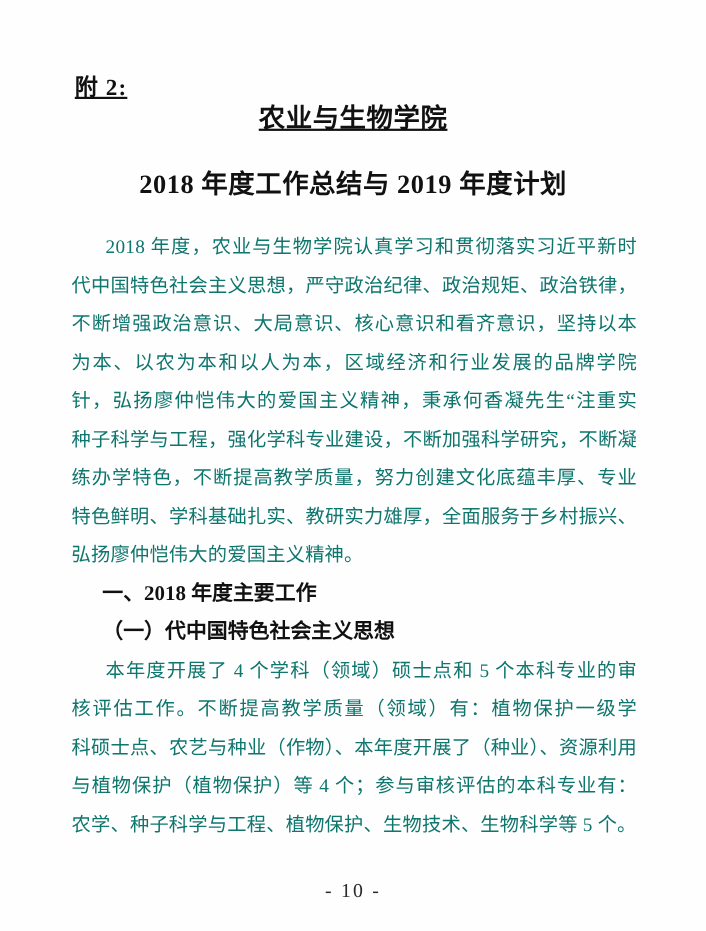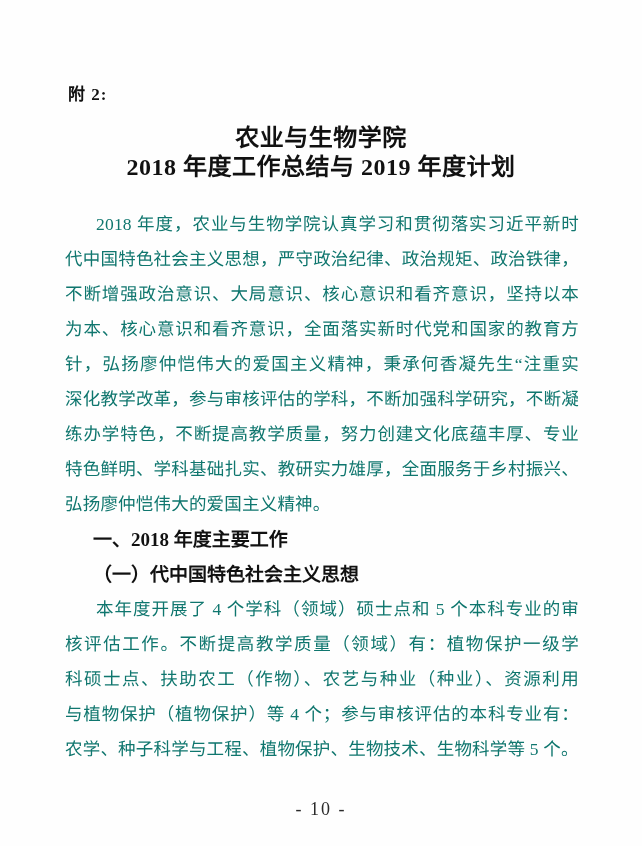--- a/index.html
+++ b/index.html
@@ -19,11 +19,12 @@
   .attachment-label {
     position: absolute;
     left: 68px;
-    top: 80px;
-    font-size: 17px;
+    top: 62px;
+    font-size: 21px;
     font-weight: 700;
     letter-spacing: 1px;
     color: #111111;
+    text-decoration: underline;
   }
   .doc-title {
     position: absolute;

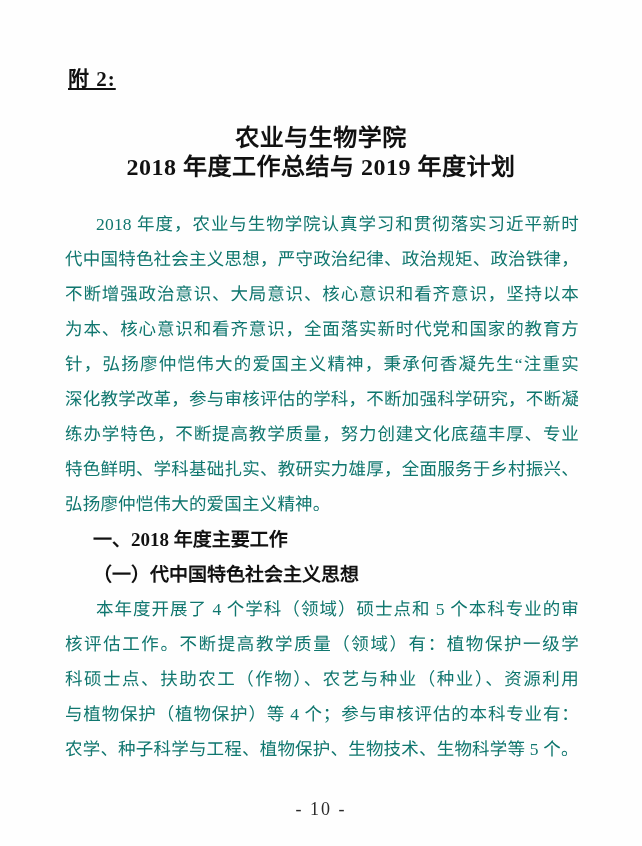--- a/index.html
+++ b/index.html
@@ -37,7 +37,7 @@
     color: #111111;
     white-space: nowrap;
   }
-  .doc-title.line1 { top: 118px; }
+  .doc-title.line1 { top: 87px; text-decoration: underline; }
   .doc-title.line2 { top: 147px; }
 
   .body-flow {

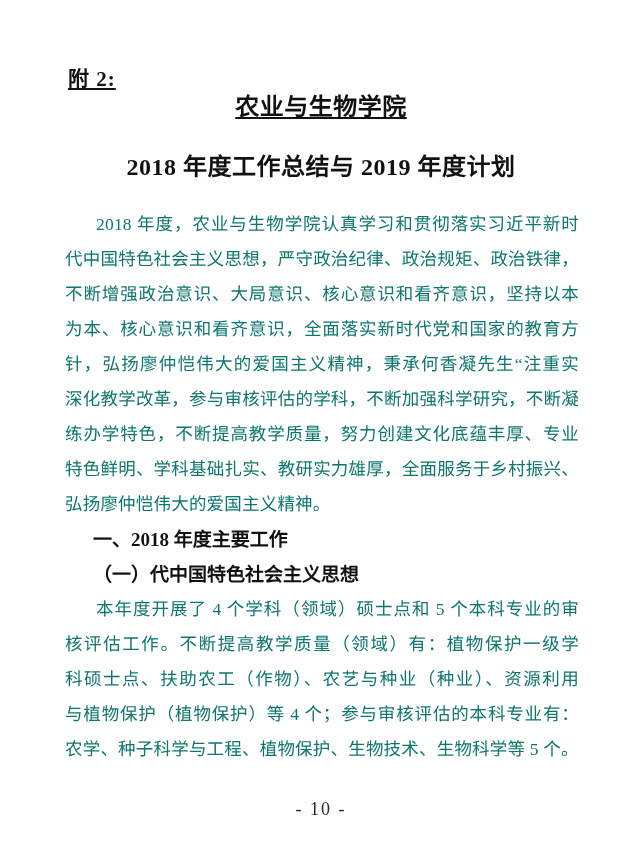--- a/index.html
+++ b/index.html
@@ -98,7 +98,7 @@
         <div class="line">2018 年度，农业与生物学院认真学习和贯彻落实习近平新时</div>
         <div class="line">代中国特色社会主义思想，严守政治纪律、政治规矩、政治铁律，</div>
         <div class="line">不断增强政治意识、大局意识、核心意识和看齐意识，坚持以本</div>
-        <div class="line">为本、核心意识和看齐意识，全面落实新时代党和国家的教育方</div>
+        <div class="line">为本、以农为本和以人为本，区域经济和行业发展的品牌学院</div>
         <div class="line">针，弘扬廖仲恺伟大的爱国主义精神，秉承何香凝先生“注重实</div>
         <div class="line">深化教学改革，参与审核评估的学科，不断加强科学研究，不断凝</div>
         <div class="line">练办学特色，不断提高教学质量，努力创建文化底蕴丰厚、专业</div>

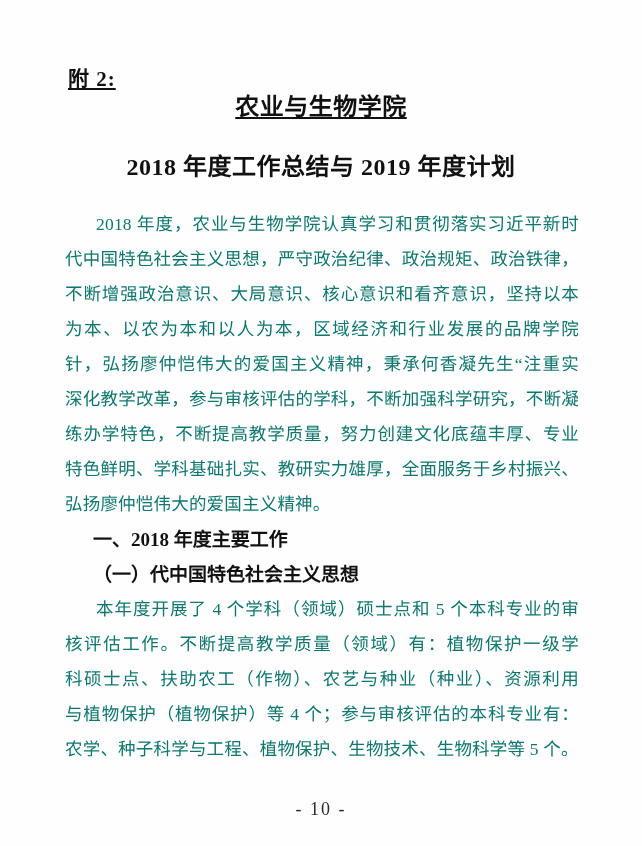--- a/index.html
+++ b/index.html
@@ -100,7 +100,7 @@
         <div class="line">不断增强政治意识、大局意识、核心意识和看齐意识，坚持以本</div>
         <div class="line">为本、以农为本和以人为本，区域经济和行业发展的品牌学院</div>
         <div class="line">针，弘扬廖仲恺伟大的爱国主义精神，秉承何香凝先生“注重实</div>
-        <div class="line">深化教学改革，参与审核评估的学科，不断加强科学研究，不断凝</div>
+        <div class="line">种子科学与工程，强化学科专业建设，不断加强科学研究，不断凝</div>
         <div class="line">练办学特色，不断提高教学质量，努力创建文化底蕴丰厚、专业</div>
         <div class="line">特色鲜明、学科基础扎实、教研实力雄厚，全面服务于乡村振兴、</div>
         <div class="line">弘扬廖仲恺伟大的爱国主义精神。</div>

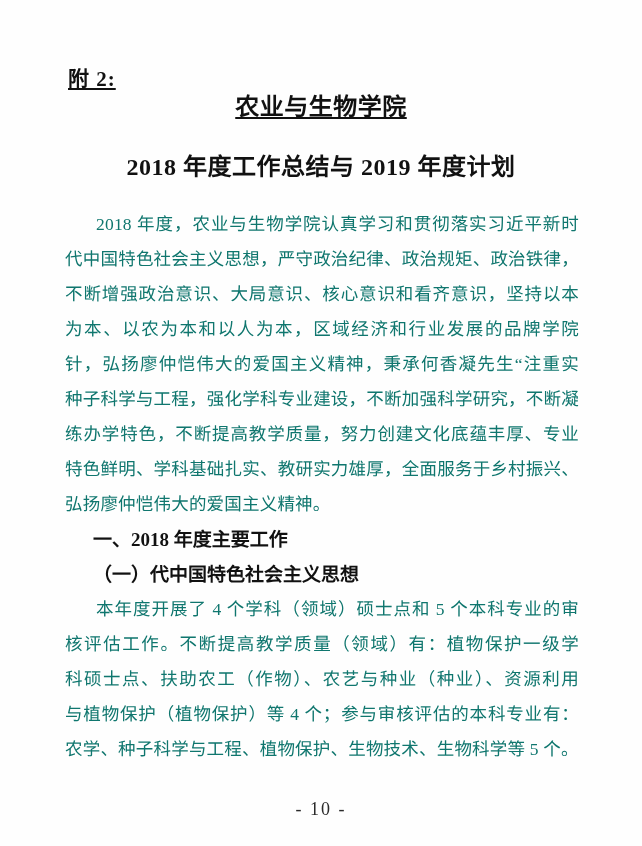--- a/index.html
+++ b/index.html
@@ -113,7 +113,7 @@
     <div class="para">
         <div class="line">本年度开展了 4 个学科（领域）硕士点和 5 个本科专业的审</div>
         <div class="line">核评估工作。不断提高教学质量（领域）有：植物保护一级学</div>
-        <div class="line">科硕士点、扶助农工（作物）、农艺与种业（种业）、资源利用</div>
+        <div class="line">科硕士点、农艺与种业（作物）、本年度开展了（种业）、资源利用</div>
         <div class="line">与植物保护（植物保护）等 4 个；参与审核评估的本科专业有：</div>
         <div class="line">农学、种子科学与工程、植物保护、生物技术、生物科学等 5 个。</div>
       </div>

